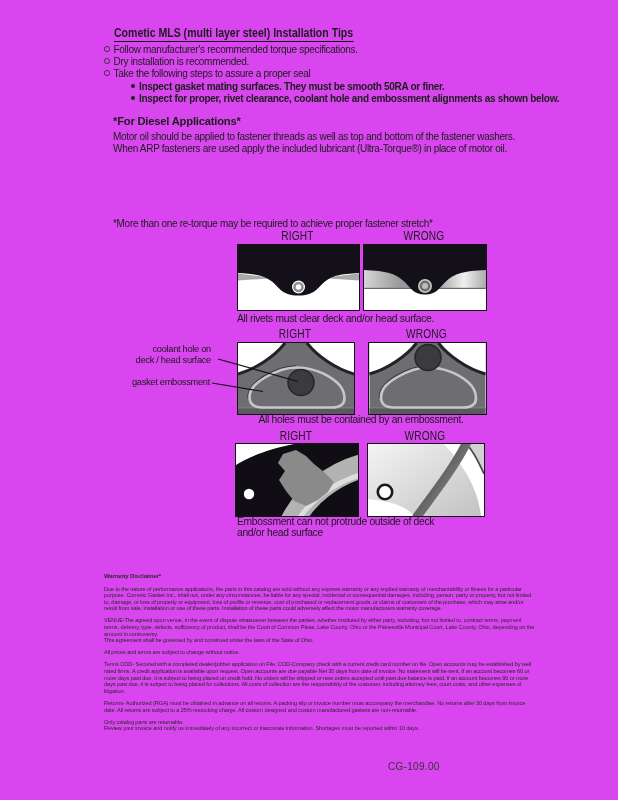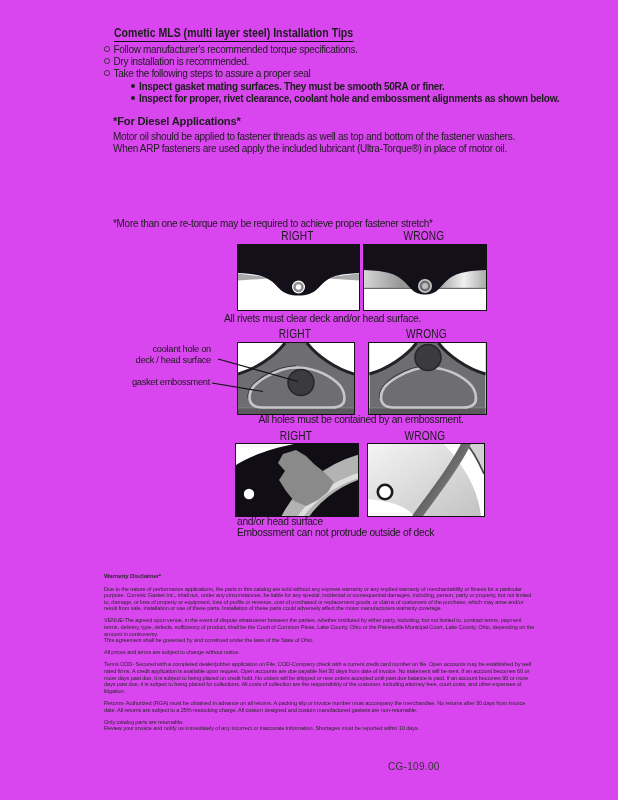--- a/index.html
+++ b/index.html
@@ -97,7 +97,7 @@
       <circle cx="61" cy="41" r="4.2" fill="#bdbdbd" stroke="#6f6f6f" stroke-width="2.4"></circle>
     </svg>
   </div>
-  <div class="abs caption" style="left:224px;top:314px;white-space:nowrap;text-align:right;">All rivets must clear deck and/or head surface.</div>
+  <div class="abs caption" style="left:237px;top:314px;white-space:nowrap;text-align:right;">All rivets must clear deck and/or head surface.</div>
 
   <div class="abs figlabel" style="left:237px;top:326px;width:116px;">RIGHT</div>
   <div class="abs figlabel" style="left:368px;top:326px;width:117px;">WRONG</div>

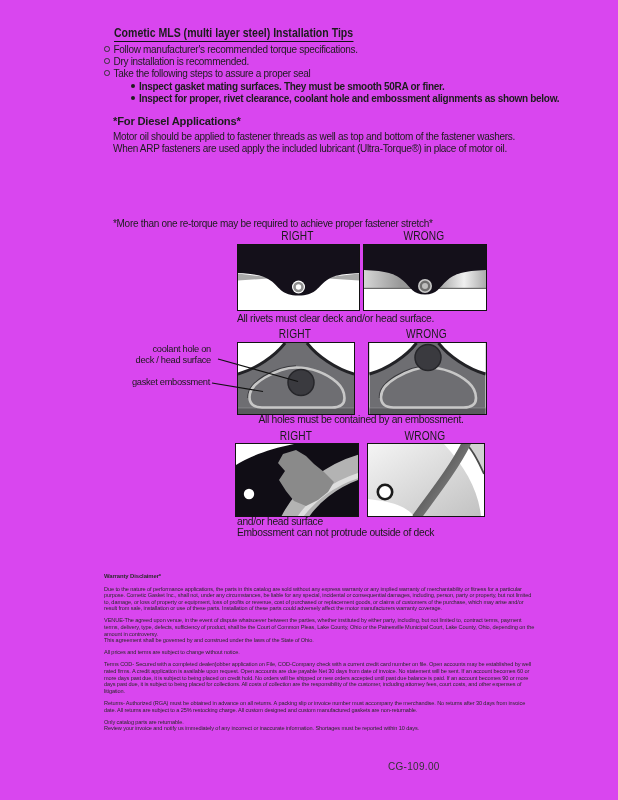--- a/index.html
+++ b/index.html
@@ -178,8 +178,8 @@
     </svg>
   </div>
   <div class="abs caption" style="left:237px;top:517px;">
+    <div>Embossment can not protrude outside of deck</div>
     <div>and/or head surface</div>
-    <div>Embossment can not protrude outside of deck</div>
   </div>
 
   <div class="abs legal">

